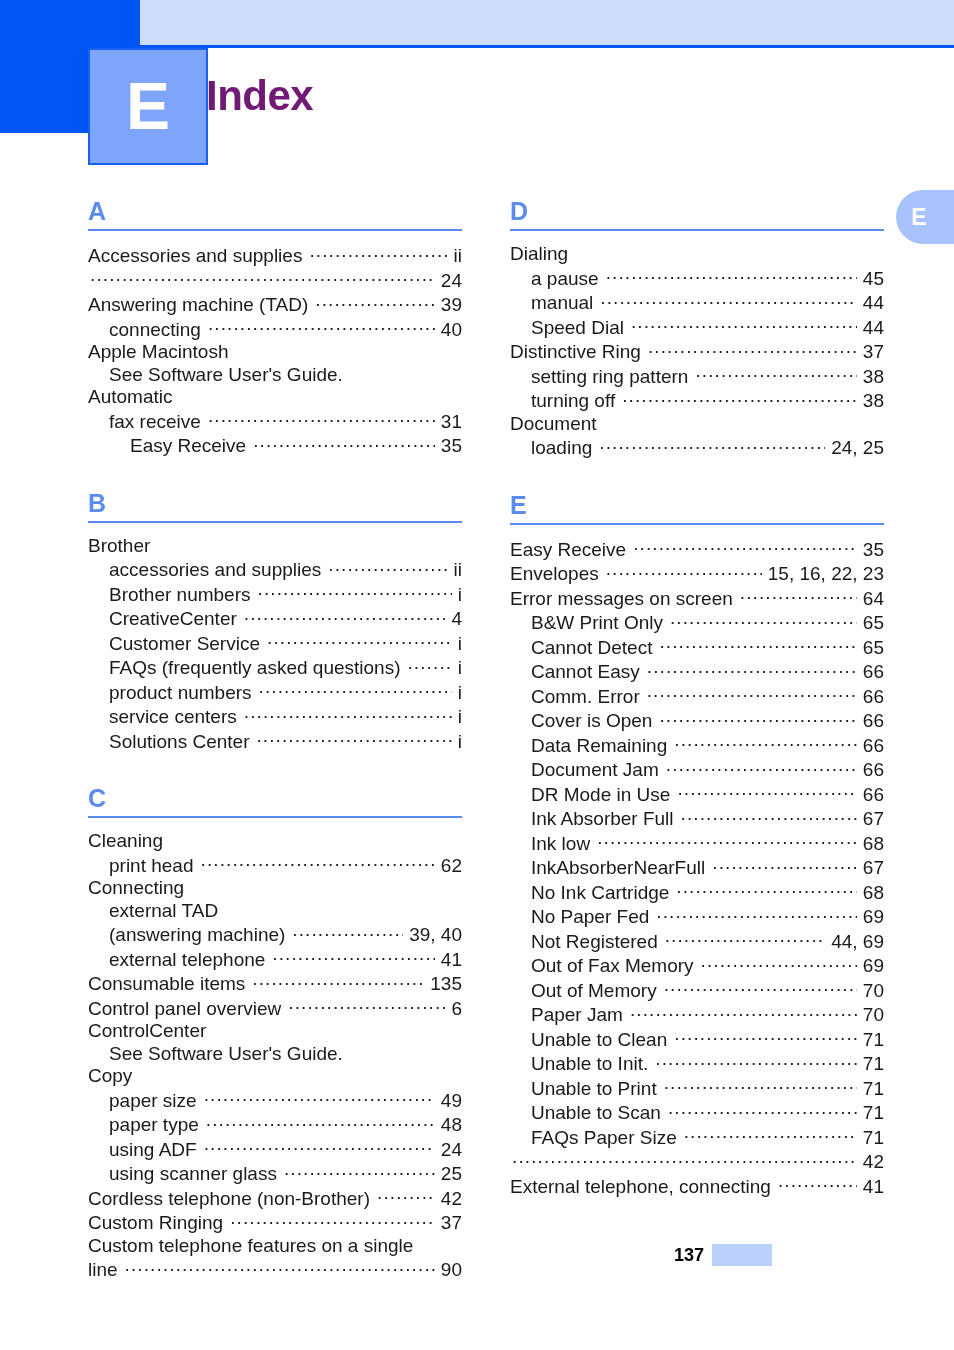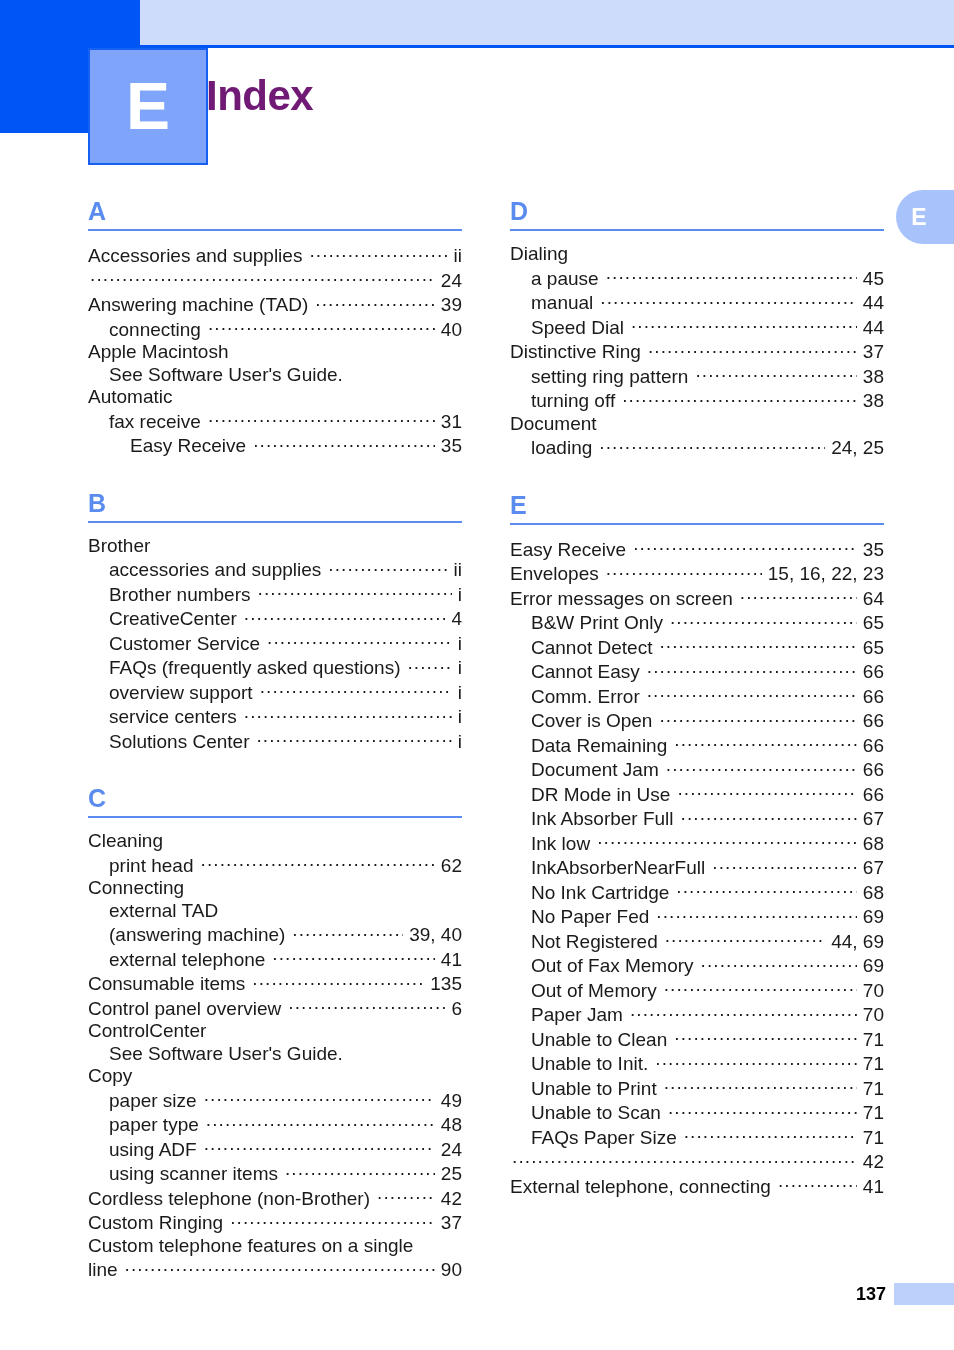--- a/index.html
+++ b/index.html
@@ -259,7 +259,7 @@
           <span class="entry-page spaced">i</span>
         </div>
         <div class="entry lvl1">
-          <span class="entry-label spaced">overview support</span>
+          <span class="entry-label spaced">product numbers</span>
           <span class="entry-leader"></span>
           <span class="entry-page spaced">i</span>
         </div>

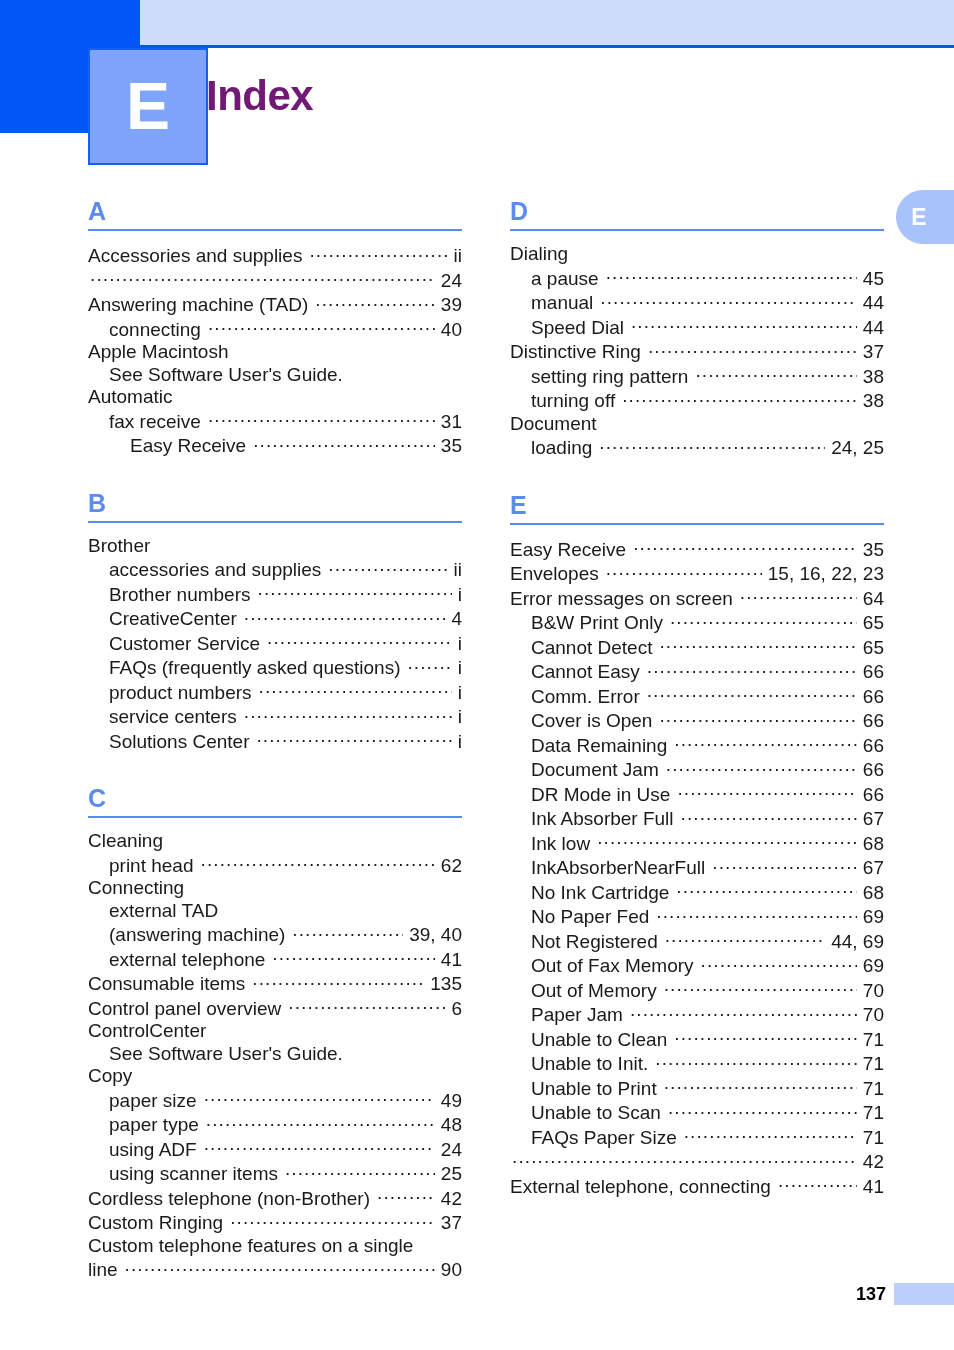--- a/index.html
+++ b/index.html
@@ -337,7 +337,7 @@
           <span class="entry-page spaced">24</span>
         </div>
         <div class="entry lvl1">
-          <span class="entry-label spaced">using scanner items</span>
+          <span class="entry-label spaced">using scanner glass</span>
           <span class="entry-leader"></span>
           <span class="entry-page spaced">25</span>
         </div>

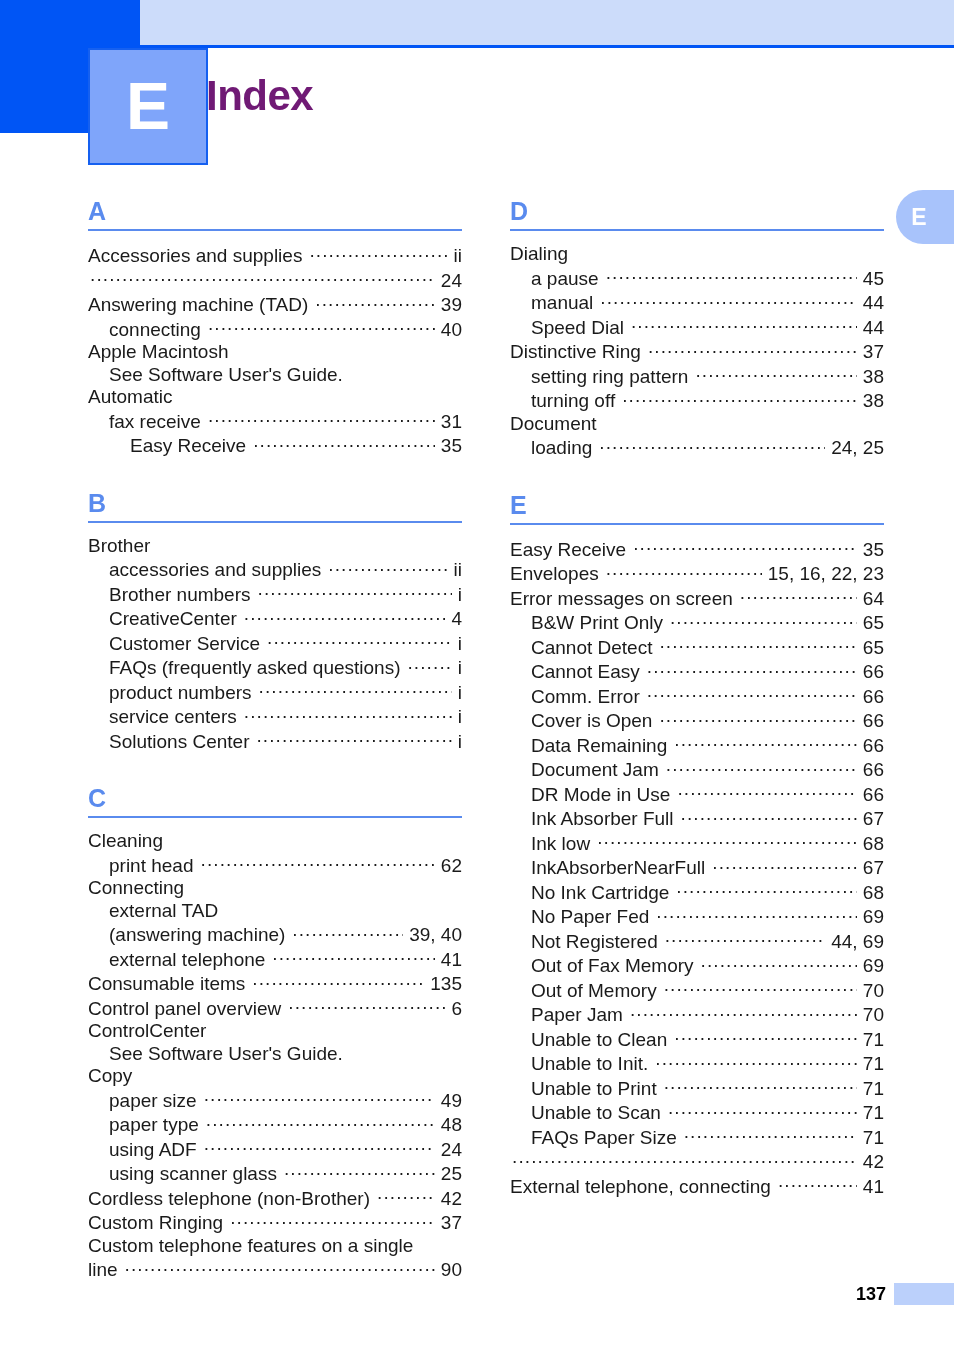--- a/index.html
+++ b/index.html
@@ -148,8 +148,8 @@
   
   #footer {
     position: absolute;
-    left: 0; top: 1281px;
-    width: 954px; height: 34px;
+    left: 0; top: 1242px;
+    width: 772px; height: 34px;
   }
   #page-number {
     position: absolute;

